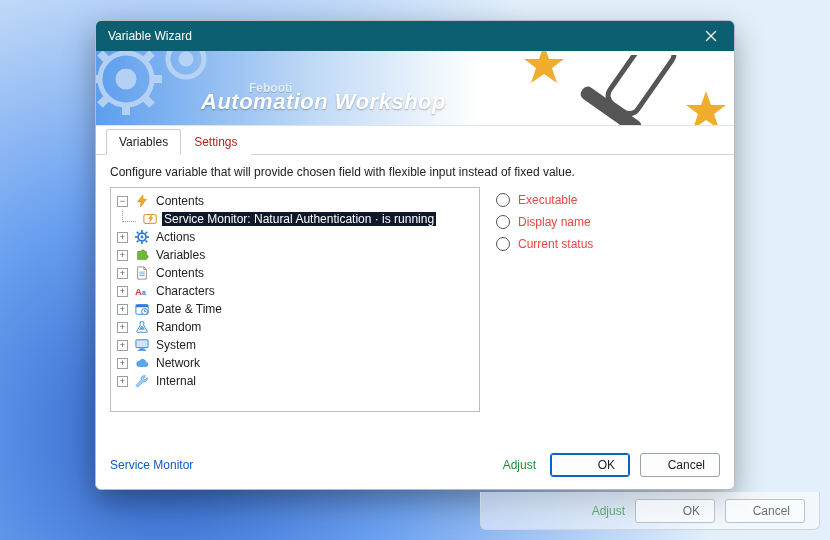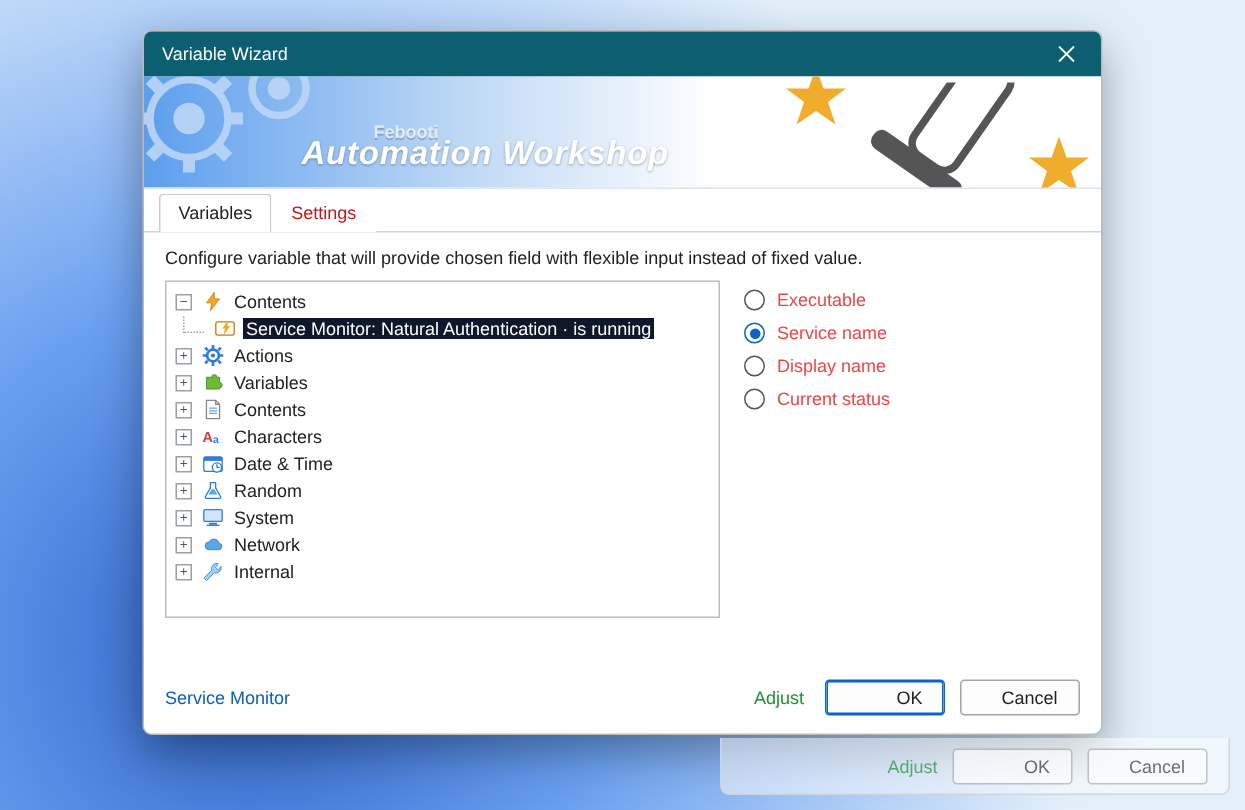--- a/index.html
+++ b/index.html
@@ -342,10 +342,6 @@
             <span>Executable</span>
           </div>
           <div class="radio-item">
-            <span class="radio checked"></span>
-            <span>Service name</span>
-          </div>
-          <div class="radio-item">
             <span class="radio"></span>
             <span>Display name</span>
           </div>

